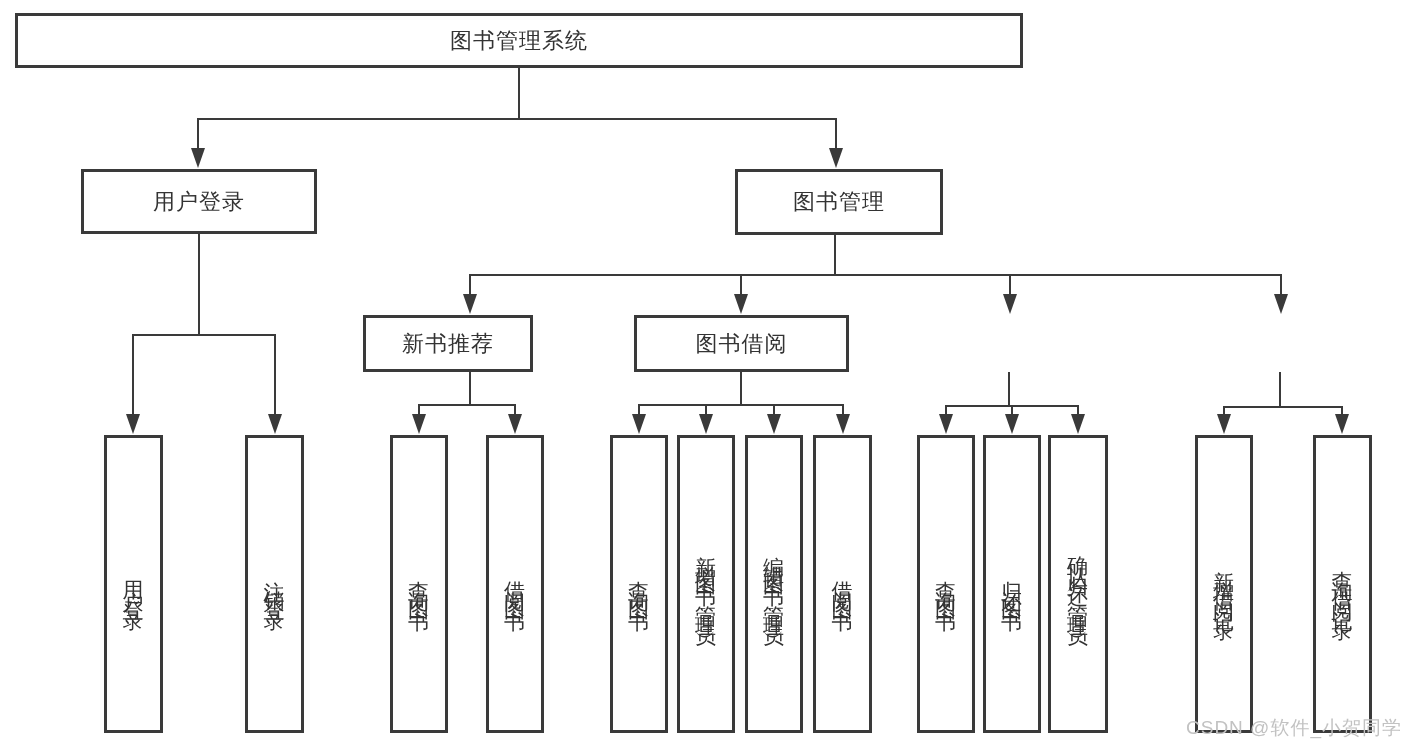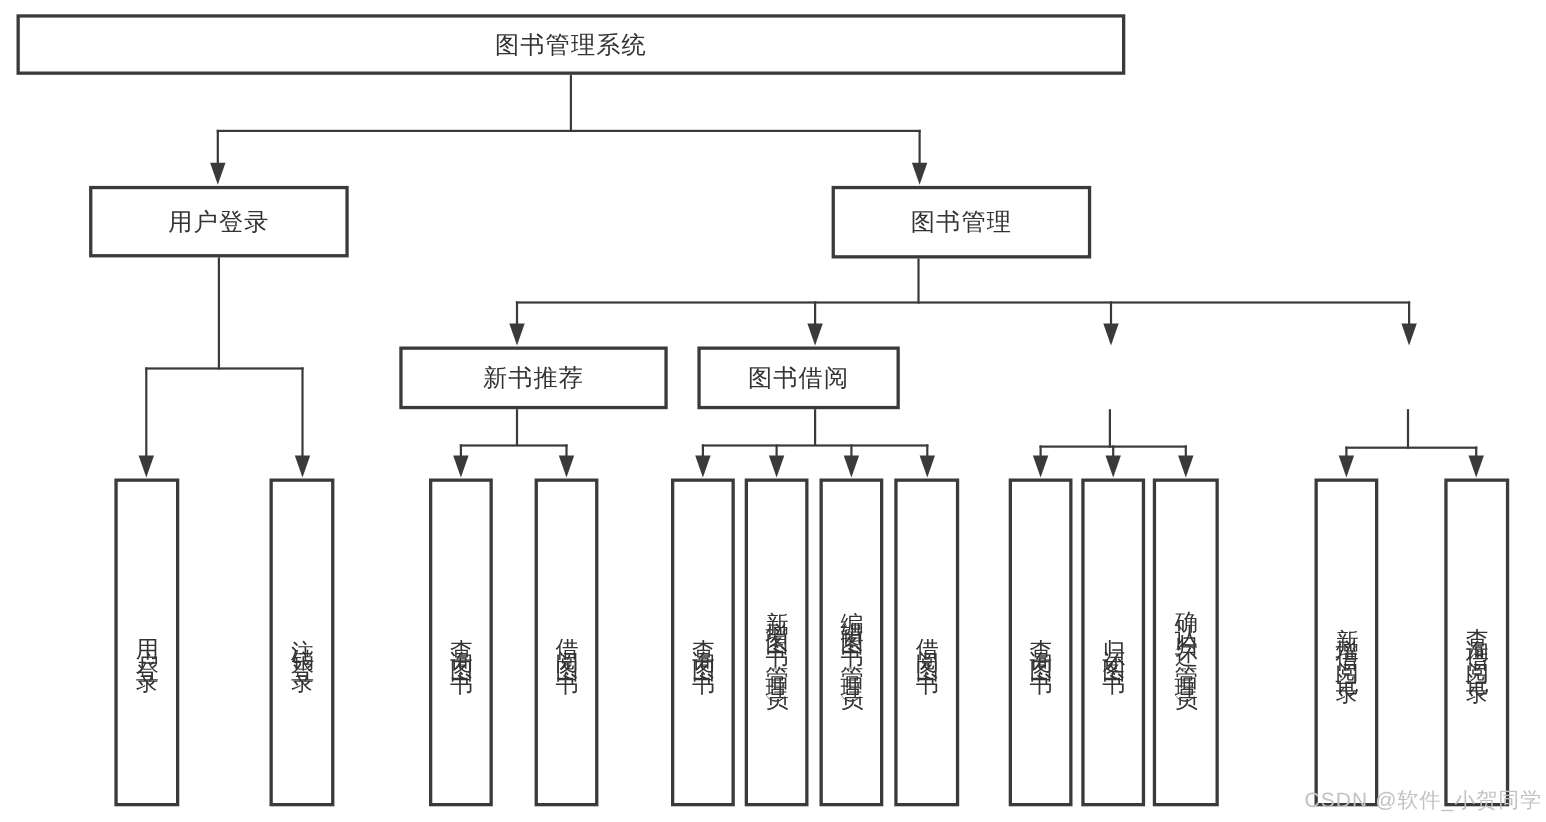--- a/index.html
+++ b/index.html
@@ -46,7 +46,7 @@
   <div class="box hbox" style="left:81px; top:169px; width:236px; height:65px;">
     <span>用户登录</span>
   </div>
-  <div class="box hbox" style="left:756px; top:169px; width:236px; height:66px;">
+  <div class="box hbox" style="left:735px; top:169px; width:208px; height:66px;">
     <span>图书管理</span>
   </div>
 

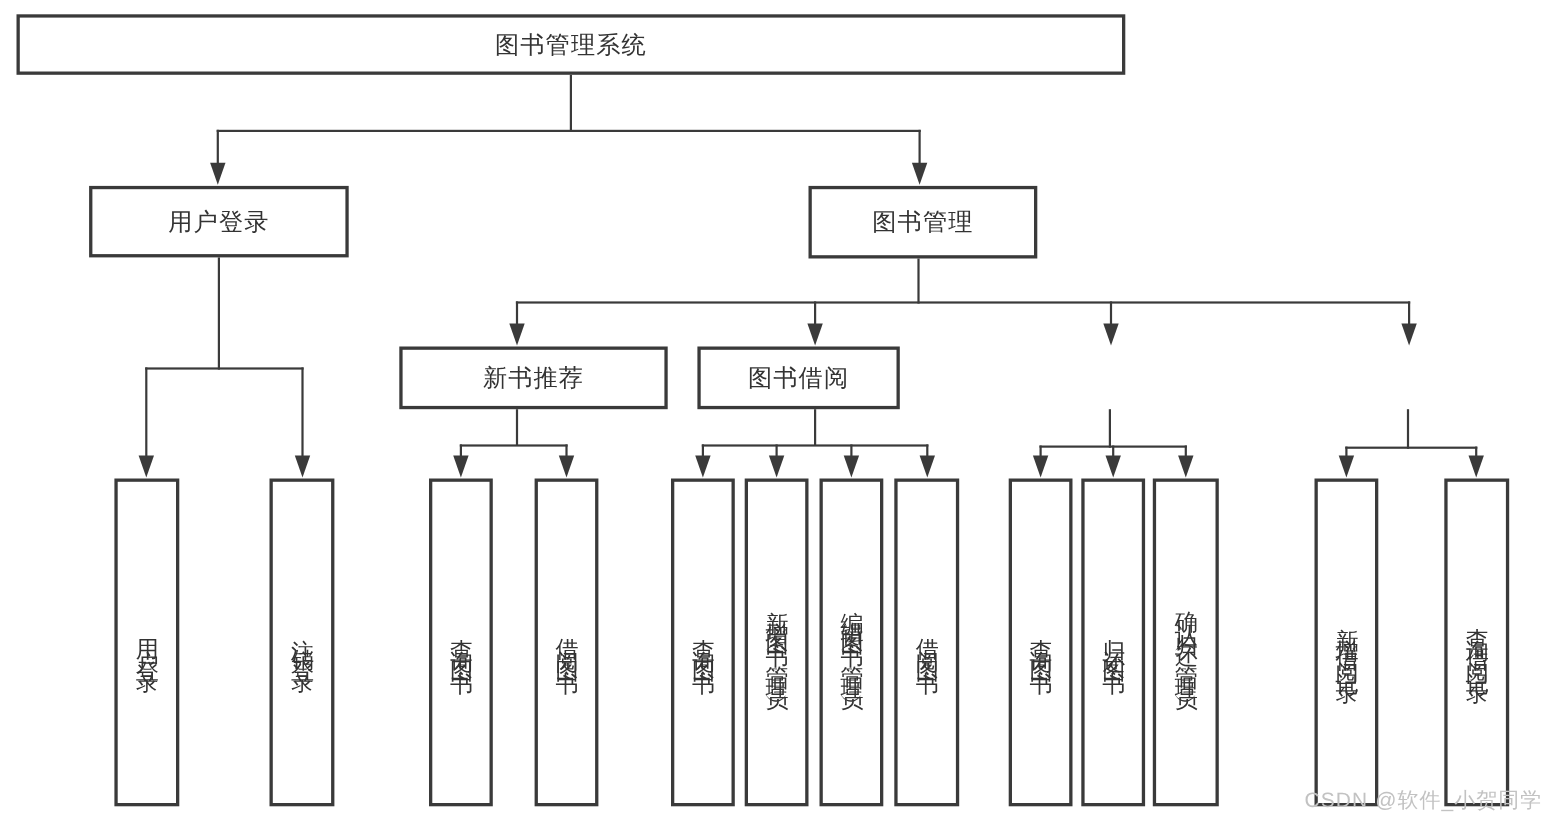--- a/index.html
+++ b/index.html
@@ -68,7 +68,7 @@
   <div class="line" style="left:1280px; top:274px; width:2px; height:21px;"></div>
   <div class="arrow" style="left:1274px; top:294px;"></div>
 
-  <div class="box hbox" style="left:363px; top:315px; width:244px; height:57px;">
+  <div class="box hbox" style="left:363px; top:315px; width:170px; height:57px;">
     <span>新书推荐</span>
   </div>
   <div class="box hbox" style="left:634px; top:315px; width:184px; height:57px;">

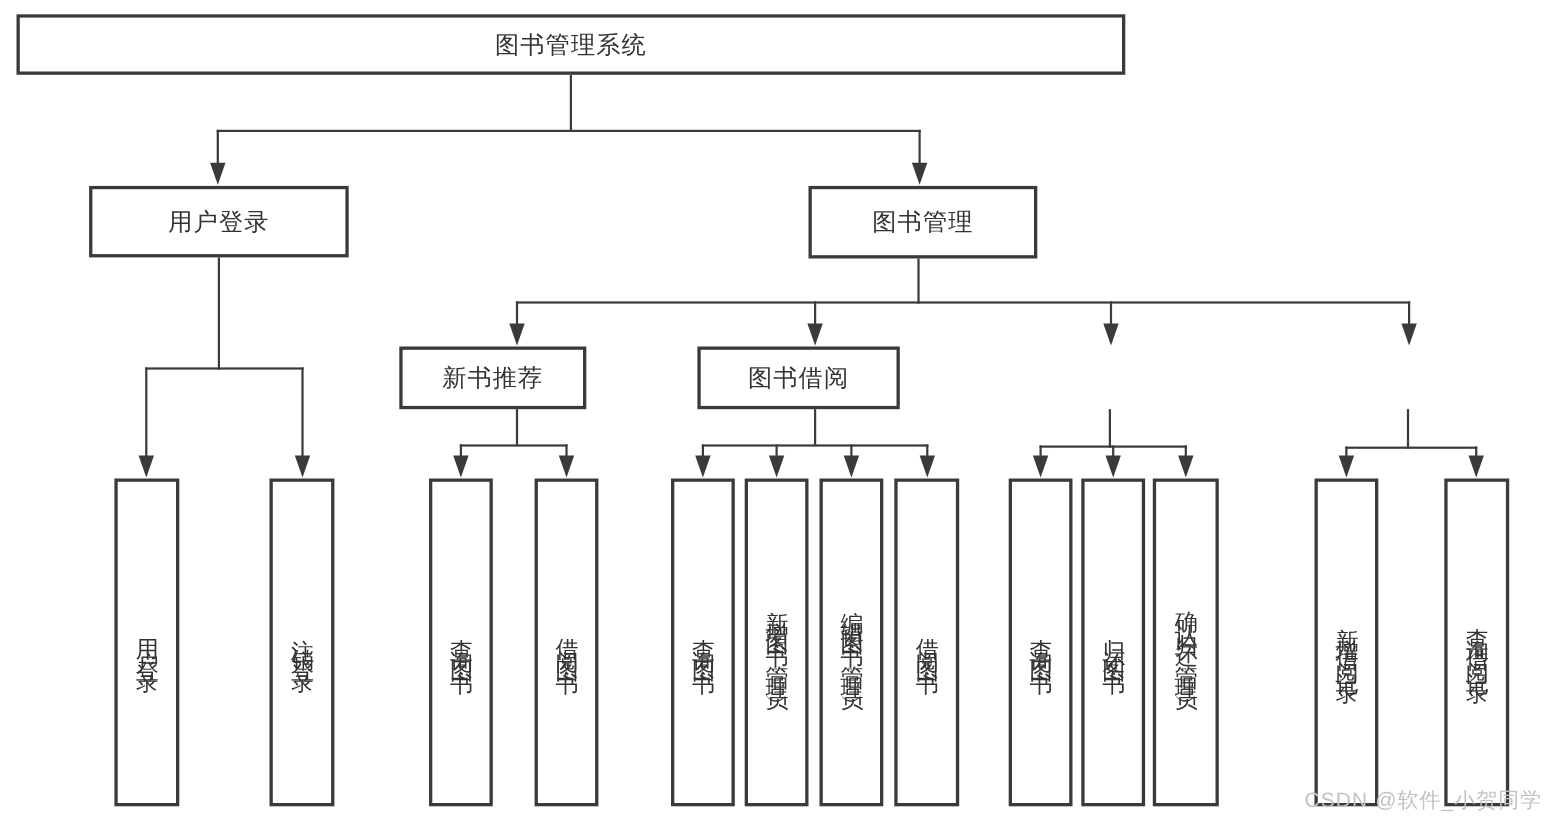--- a/index.html
+++ b/index.html
@@ -71,7 +71,7 @@
   <div class="box hbox" style="left:363px; top:315px; width:170px; height:57px;">
     <span>新书推荐</span>
   </div>
-  <div class="box hbox" style="left:634px; top:315px; width:184px; height:57px;">
+  <div class="box hbox" style="left:634px; top:315px; width:215px; height:57px;">
     <span>图书借阅</span>
   </div>
 

